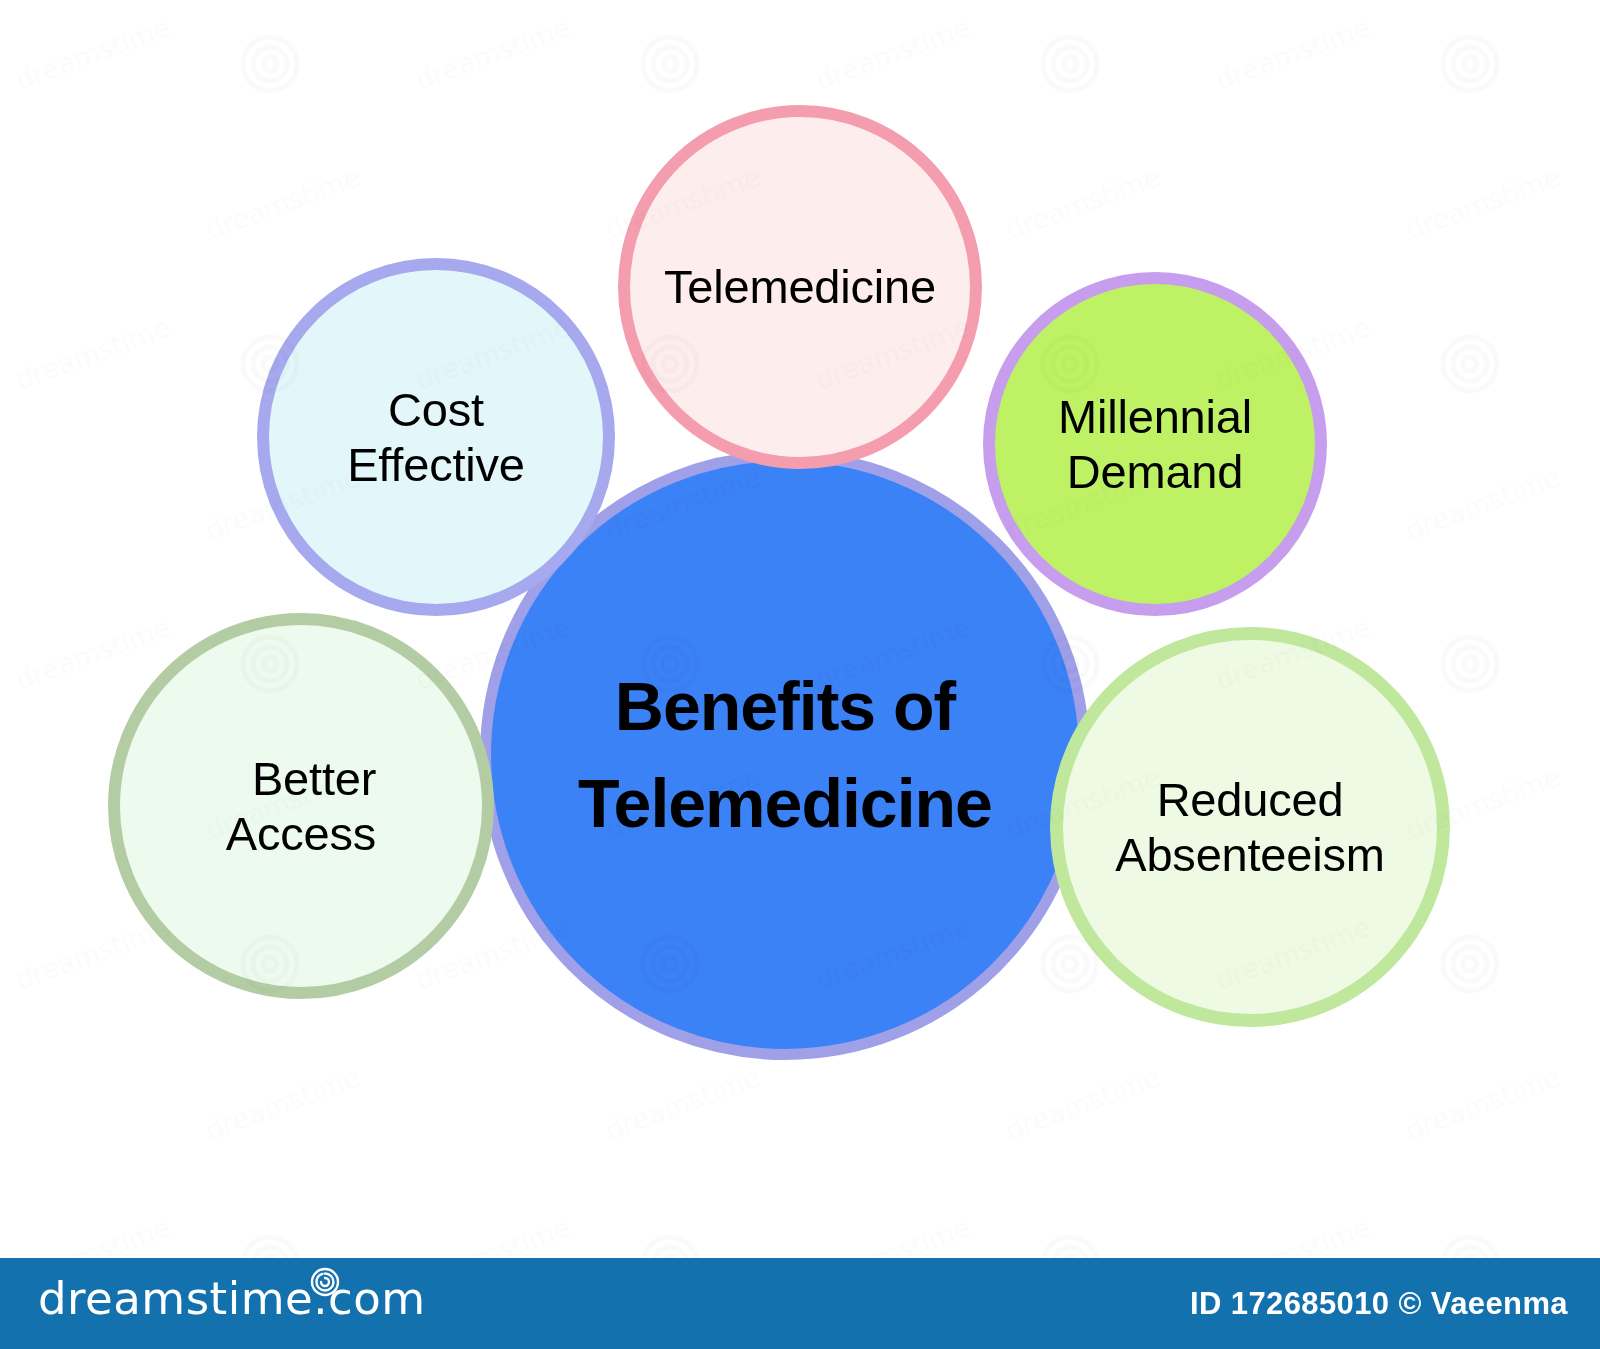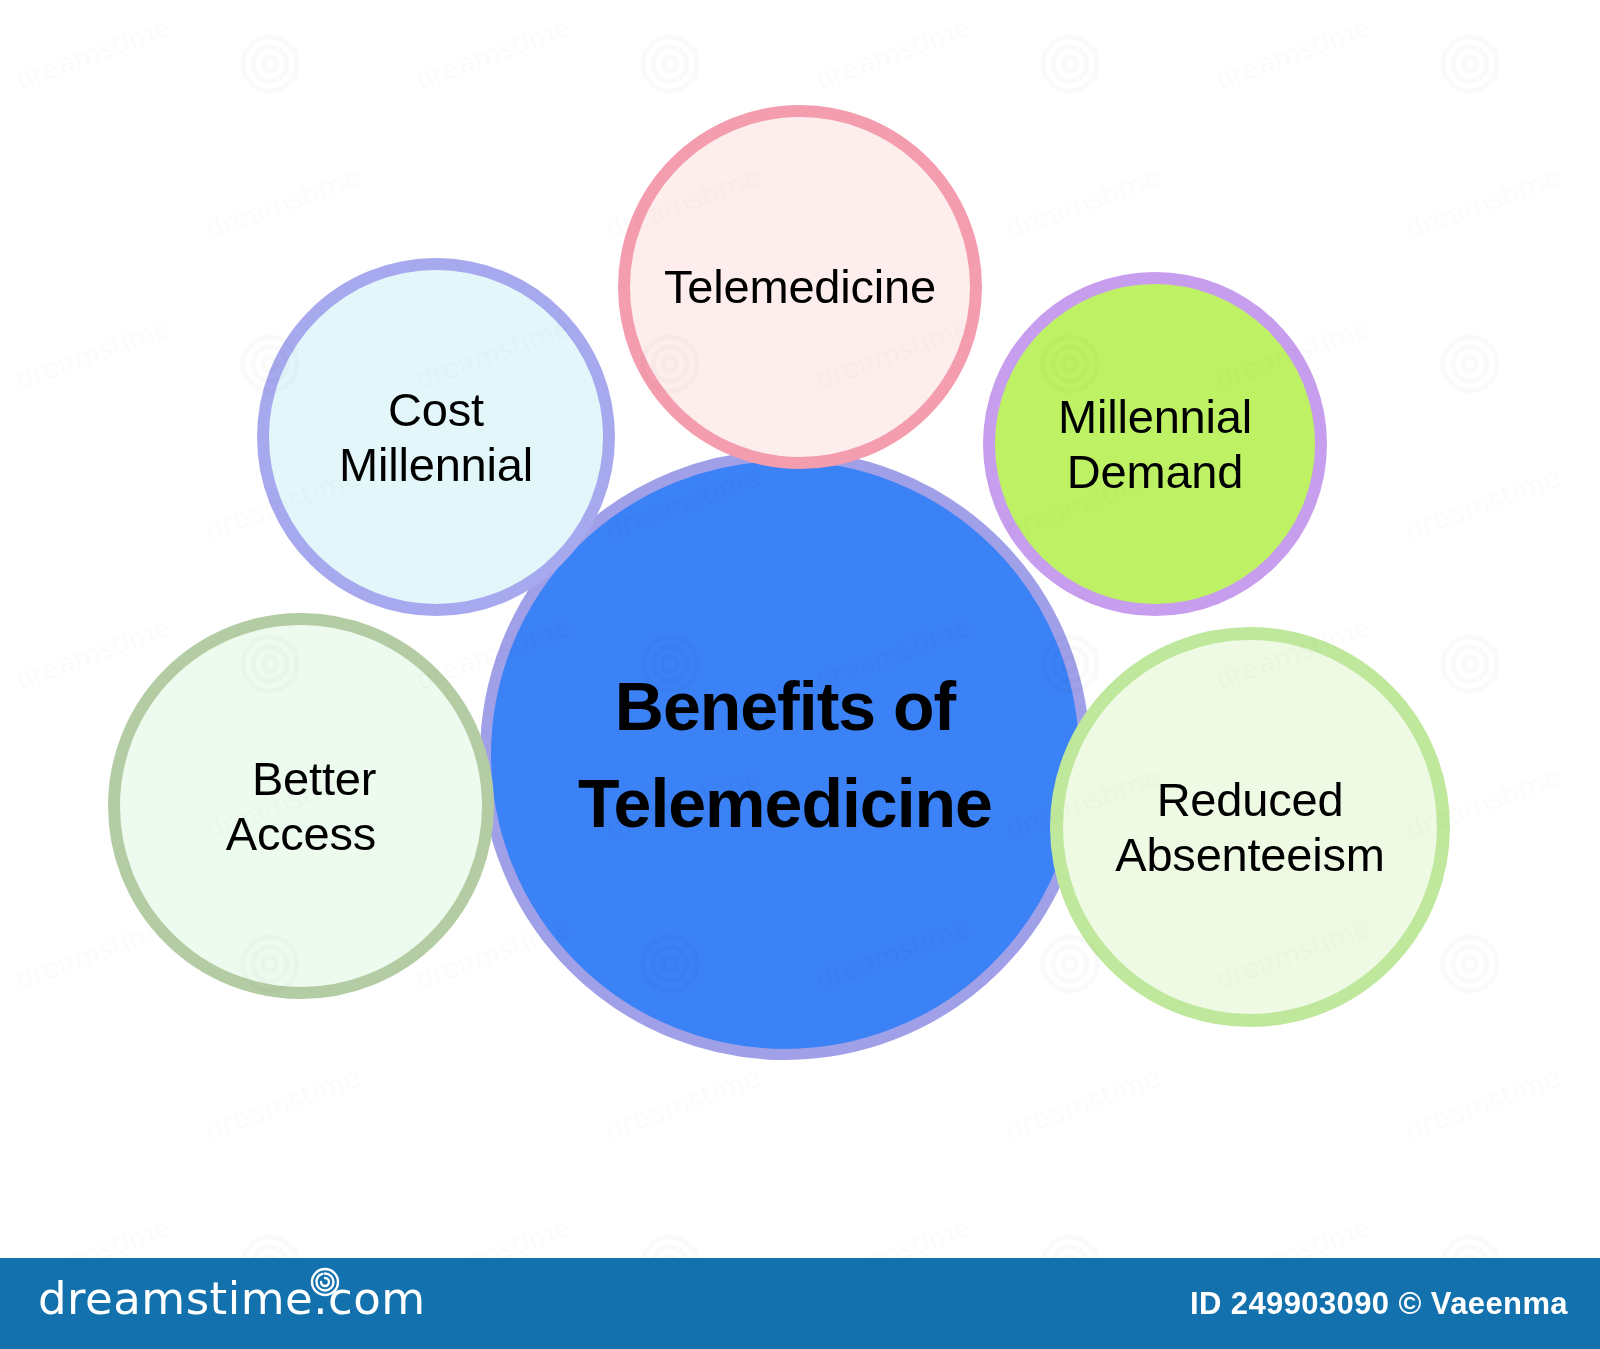--- a/index.html
+++ b/index.html
@@ -179,7 +179,7 @@
 
   <div class="bubble" id="bubble-cost-effective">
     <span class="bubble-label">Cost
-Millennial</span>
+Effective</span>
   </div>
 
   <div class="bubble" id="bubble-millennial-demand">

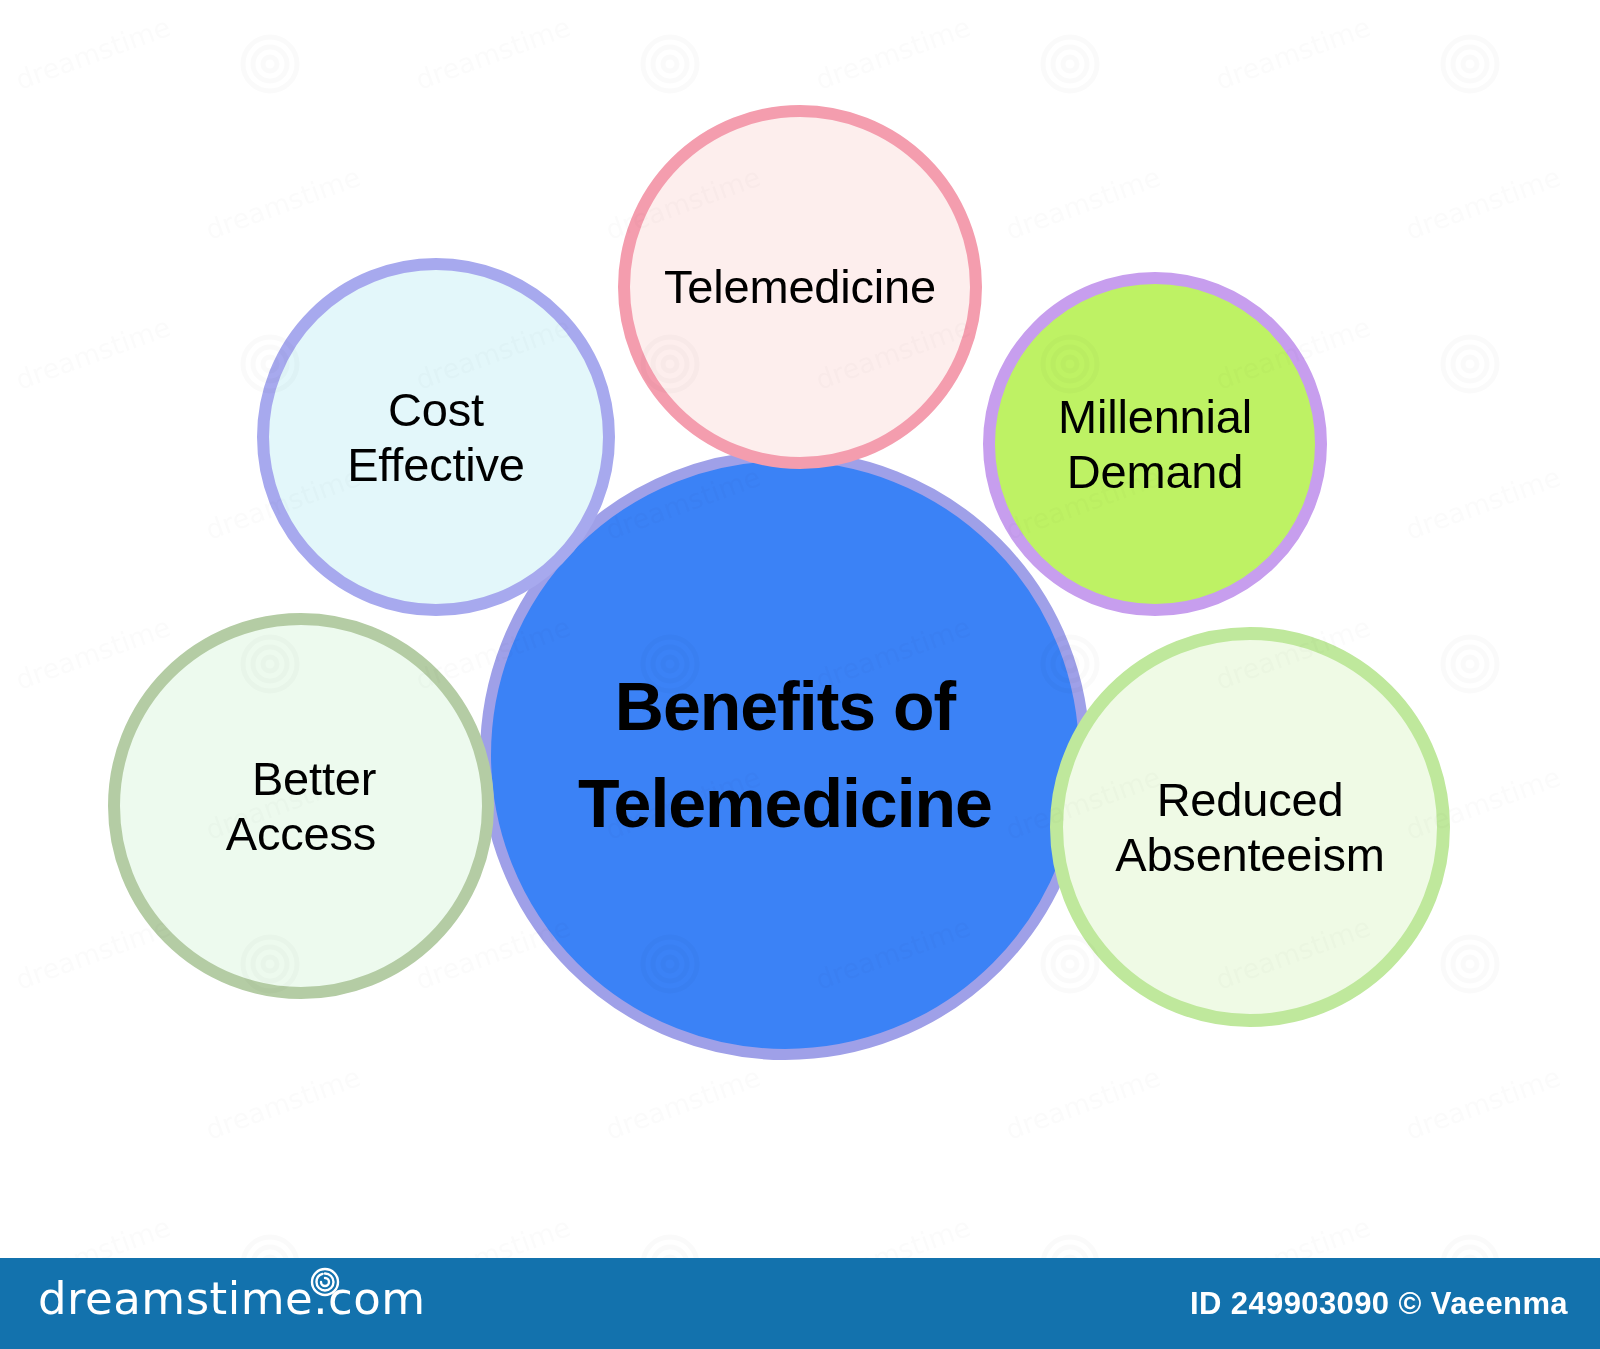--- a/index.html
+++ b/index.html
@@ -230,7 +230,7 @@
       <path d="M15 11 a4 4 0 1 1 -4 4" fill="none" stroke="#ffffff" stroke-width="2.4" stroke-linecap="round"></path>
     </svg>
   </div>
-  <div id="footer-credit">ID 249903090 © Vaeenma</div>
+  <div id="footer-credit">ID 172685010 © Vaeenma</div>
 </div>
 
 </body></html>

